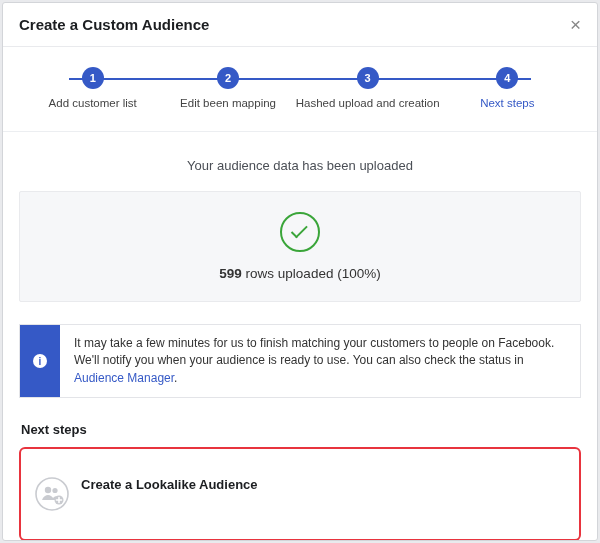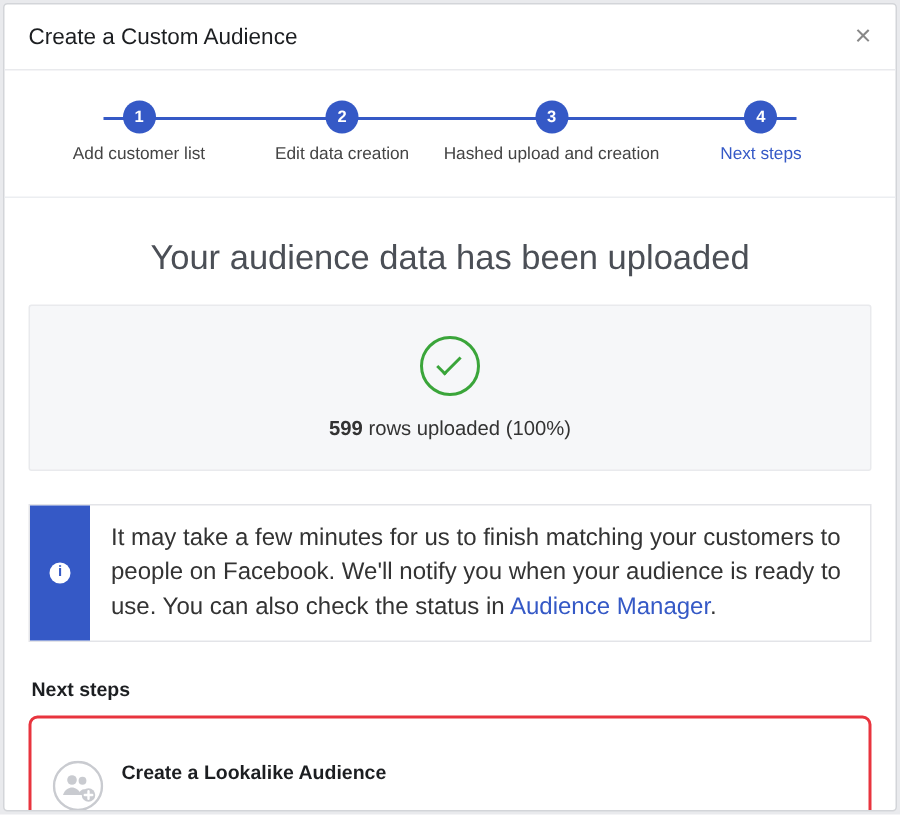--- a/index.html
+++ b/index.html
@@ -6,7 +6,7 @@
   body { font-family: Helvetica, Arial, sans-serif; background: #e9eaed; width: 600px; height: 543px; overflow: hidden; padding: 2px; font-size: 13px; color: #1c1e21; }
   .modal { background: #fff; border: 1px solid #d3d5d9; border-radius: 3px; height: 100%; display: flex; flex-direction: column; }
   .modal-header { display: flex; align-items: center; justify-content: space-between; padding: 12px 16px; border-bottom: 1px solid #e9eaed; }
-  .modal-title { font-size: 15px; font-weight: 400; color: #1c1e21; }
+  .modal-title { font-size: 15px; font-weight: 700; color: #1c1e21; }
   .close-x { color: #888; font-size: 19px; line-height: 1; cursor: pointer; }
   .modal-body { padding: 0 16px 16px 16px; overflow: hidden; }
   .stepper { display: flex; align-items: flex-start; justify-content: space-between; padding: 20px 6px 10px 6px; position: relative; }

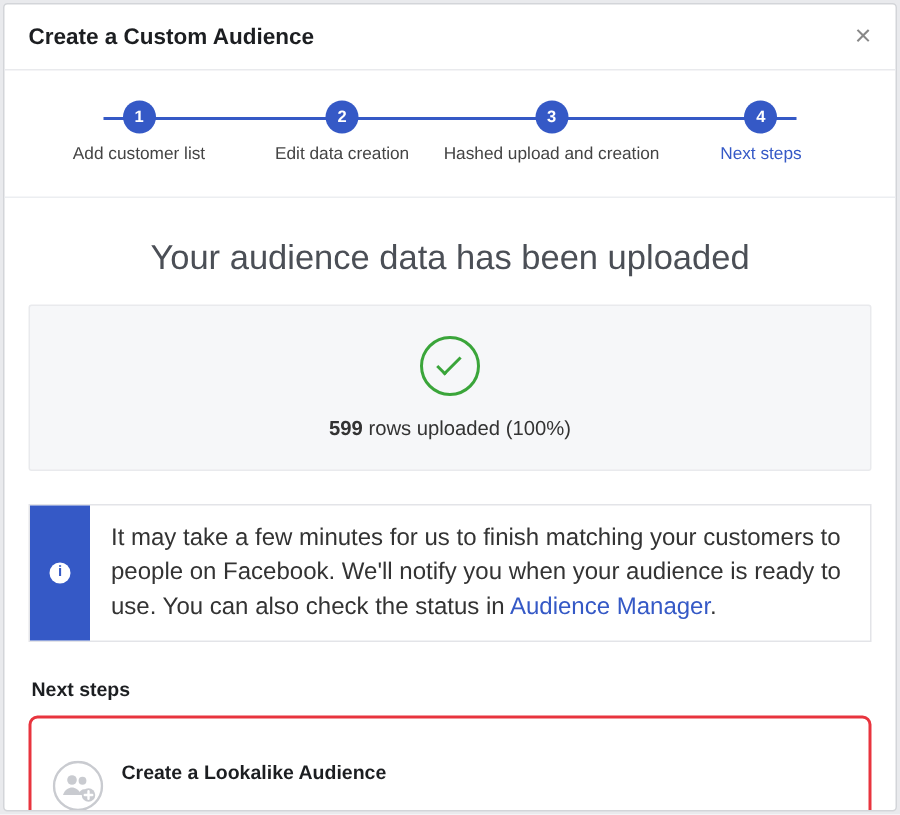--- a/index.html
+++ b/index.html
@@ -52,7 +52,7 @@
       </div>
       <div class="step">
         <div class="circle">2</div>
-        <div class="step-label">Edit data creation</div>
+        <div class="step-label">Edit been mapping</div>
       </div>
       <div class="step">
         <div class="circle">3</div>

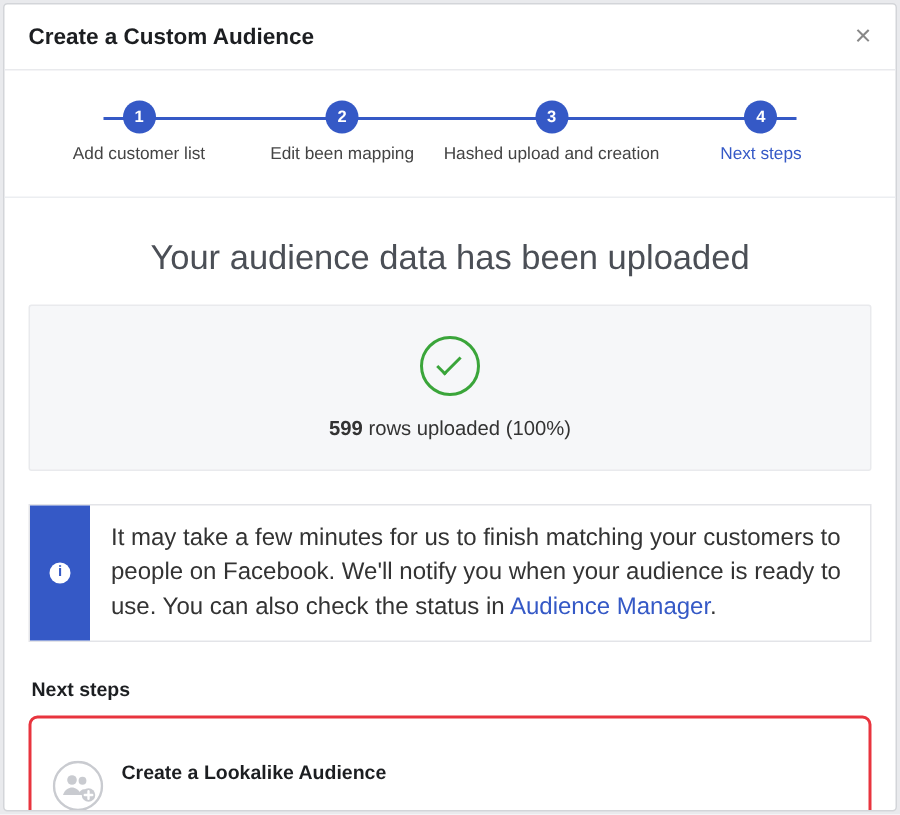--- a/index.html
+++ b/index.html
@@ -16,7 +16,7 @@
   .step.active .step-label { color: #3559c6; }
   .track { position: absolute; top: 31px; left: 0; right: 0; height: 2px; background: #3559c6; z-index: 1; margin: 0 50px; }
   .divider { border: none; border-top: 1px solid #eceef1; margin: 12px -16px 0 -16px; }
-  .upload-title { text-align: center; font-size: 23px; font-weight: 400; color: #4b4f56; margin: 26px 0 18px 0; }
+  .upload-title { text-align: center; font-size: 13px; font-weight: 400; color: #4b4f56; margin: 26px 0 18px 0; }
   .upload-box { background: #f6f7f9; border: 1px solid #e9eaed; padding: 20px; text-align: center; border-radius: 2px; }
   .check-circle { width: 40px; height: 40px; border: 2px solid #3aa53a; border-radius: 50%; margin: 0 auto 14px auto; display: flex; align-items: center; justify-content: center; }
   .check-mark { width: 16px; height: 8px; border-left: 2px solid #3aa53a; border-bottom: 2px solid #3aa53a; transform: rotate(-45deg) translate(1px,-2px); }

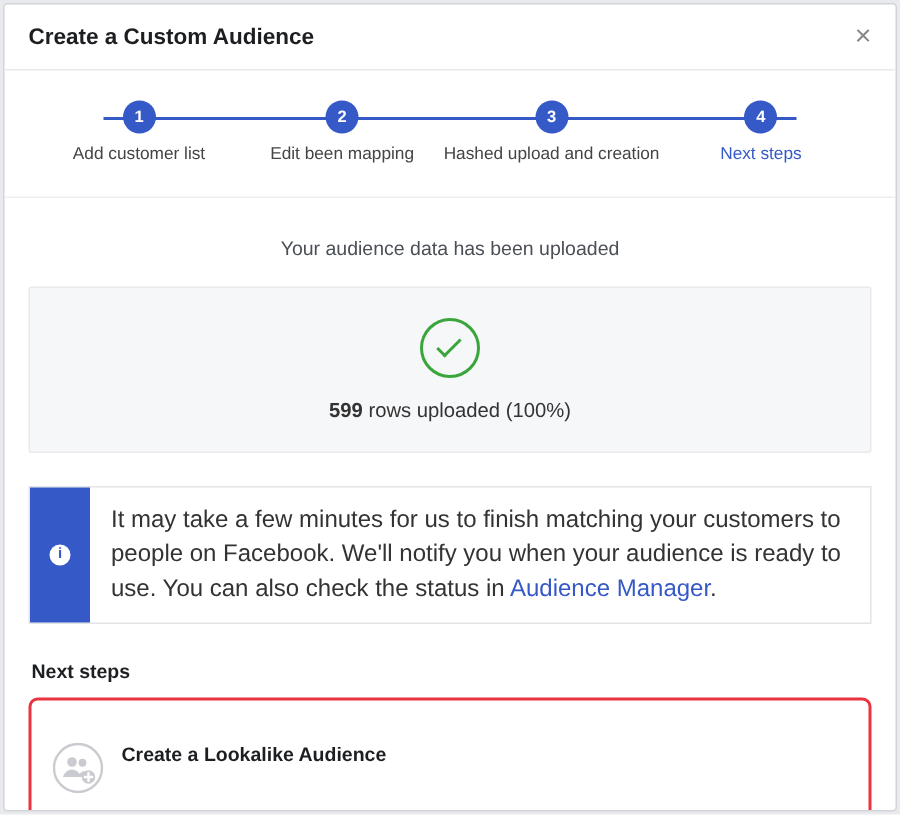--- a/index.html
+++ b/index.html
@@ -25,7 +25,7 @@
   .info-banner { display: flex; border: 1px solid #e3e4e8; margin-top: 22px; }
   .info-icon-box { width: 40px; background: #3559c6; display: flex; align-items: center; justify-content: center; flex-shrink: 0; }
   .info-i { width: 14px; height: 14px; border-radius: 50%; background: #fff; color: #3559c6; font-size: 10px; font-weight: 800; display: flex; align-items: center; justify-content: center; font-style: normal; }
-  .info-text { padding: 10px 14px; font-size: 16px; color: #333; line-height: 1.45; }
+  .info-text { padding: 10px 14px; font-size: 12px; color: #333; line-height: 1.45; }
   .info-text a.mlink { color: #3559c6; text-decoration: none; cursor: pointer; }
   .section-h { font-size: 13px; font-weight: 600; color: #1c1e21; margin: 24px 0 10px 2px; }
   .card { border: 1px solid #dfe1e5; border-radius: 3px; padding: 28px 14px; display: flex; align-items: flex-start; gap: 12px; margin-bottom: 8px; cursor: pointer; }

